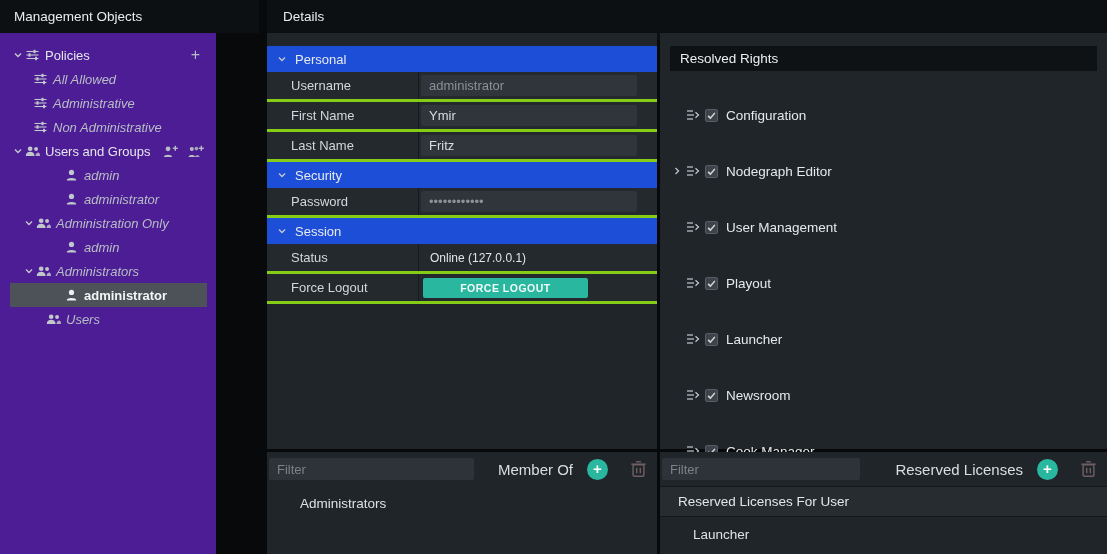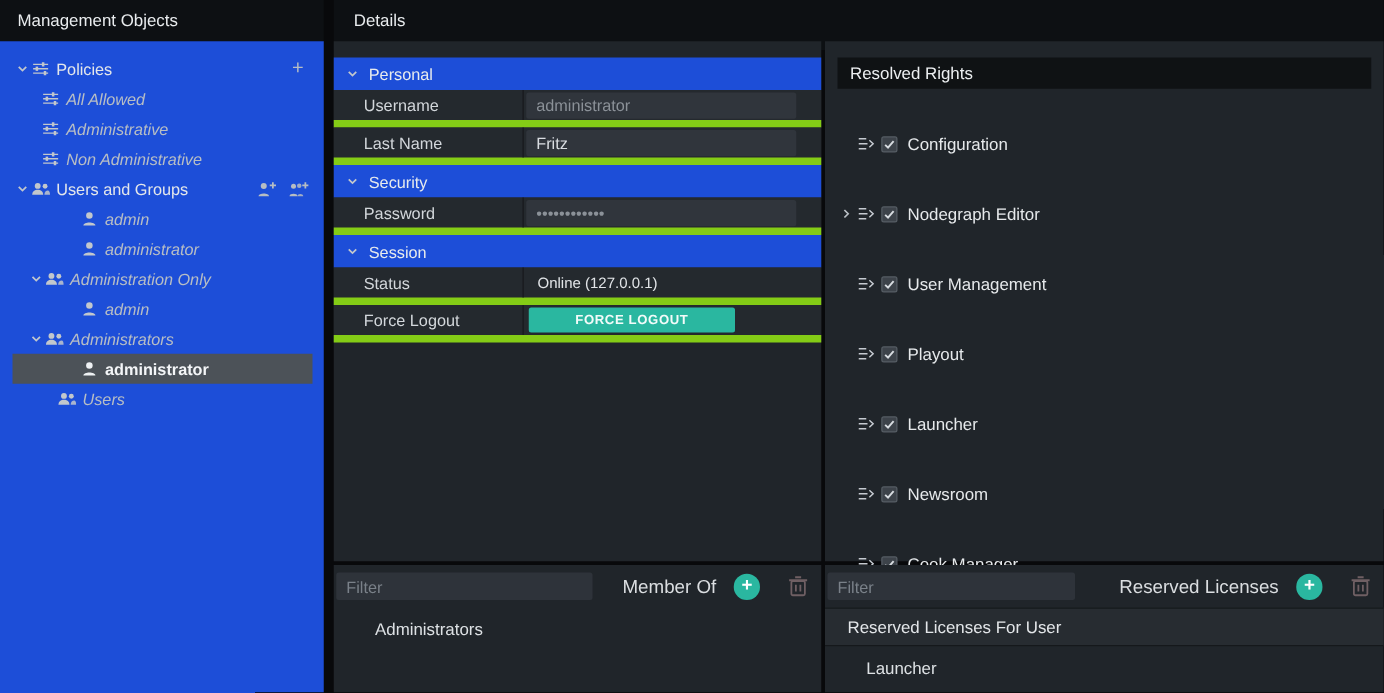--- a/index.html
+++ b/index.html
@@ -19,7 +19,7 @@
   .cap-right { left:16px; }
 
   
-  .sidebar { position:absolute; left:0; top:33px; width:259px; height:521px; background:#1d4ed8; padding-top:10px; }
+  .sidebar { position:absolute; left:0; top:33px; width:216px; height:521px; background:#4c1d95; padding-top:10px; }
   .sr { height:24px; display:flex; align-items:center; font-size:13px; color:#c9ced3; position:relative; }
   .sr .lbl { white-space:nowrap; }
   .it { font-style:italic; color:#b8bec4; }

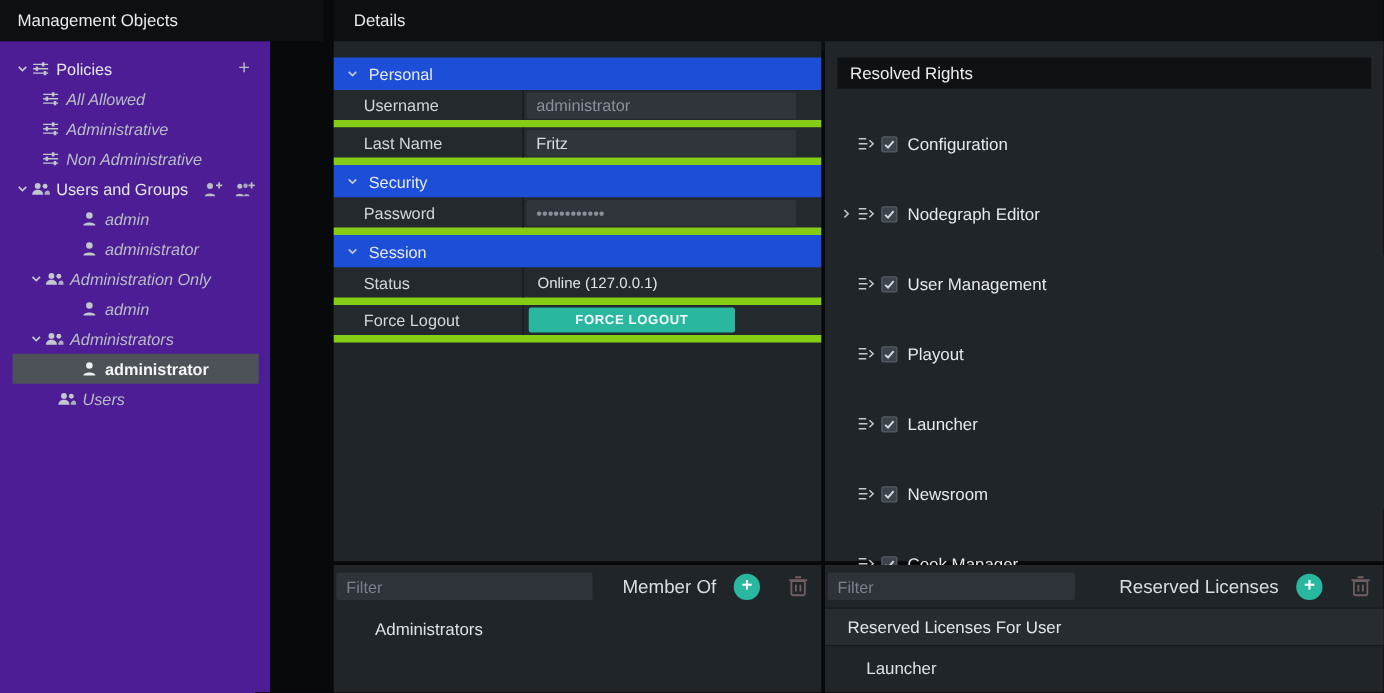--- a/index.html
+++ b/index.html
@@ -48,7 +48,7 @@
 
   
   .sec-header { height:26px; background:#1d4ed8; display:flex; align-items:center; padding-left:10px; gap:8px; font-size:13px; color:#e8ebed; cursor:pointer; }
-  .form-row { height:30px; background:#24292e; border-bottom:6px solid #84cc16; display:flex; align-items:stretch; }
+  .form-row { height:30px; background:#24292e; border-bottom:3px solid #84cc16; display:flex; align-items:stretch; }
   .form-label { width:151px; padding-left:24px; font-size:13px; color:#d3d7db; display:flex; align-items:center; flex:none; }
   .form-field { flex:1; border-left:1px solid #17191d; display:flex; align-items:center; padding:0 20px 0 2px; }
   .text-input { width:100%; height:21px; background:#30353c; border:none; border-radius:2px; color:#d9dde1; font-size:13px; padding:0 8px; font-family:inherit; outline:none; }

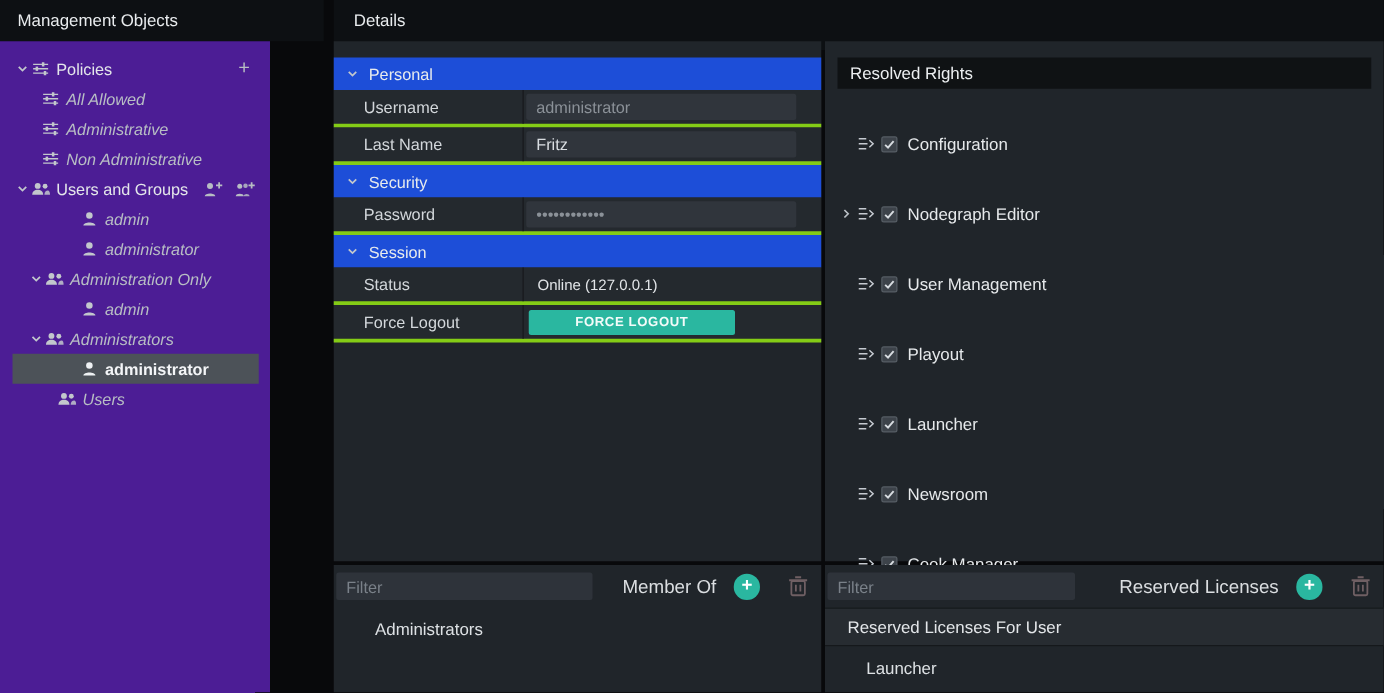--- a/index.html
+++ b/index.html
@@ -284,6 +284,12 @@
       </div>
     </div>
 
+    <div class="form-row">
+      <div class="form-label">First Name</div>
+      <div class="form-field">
+        <input class="text-input" value="Ymir" style="">
+      </div>
+    </div>
 
     <div class="form-row">
       <div class="form-label">Last Name</div>

